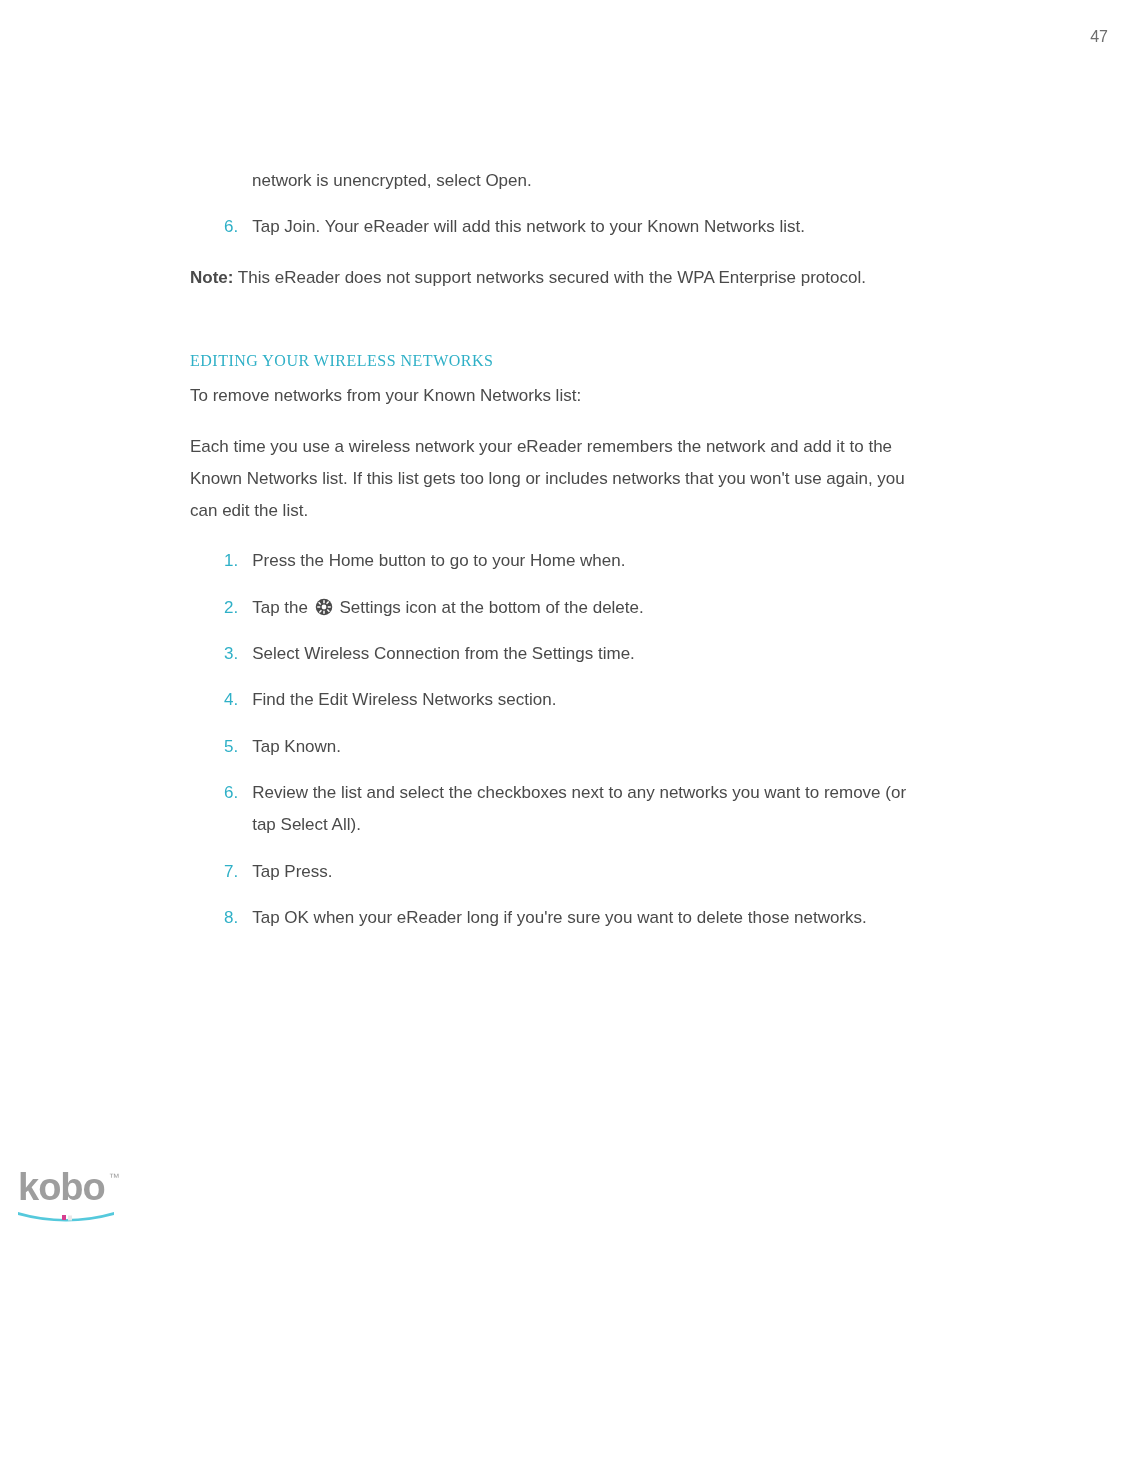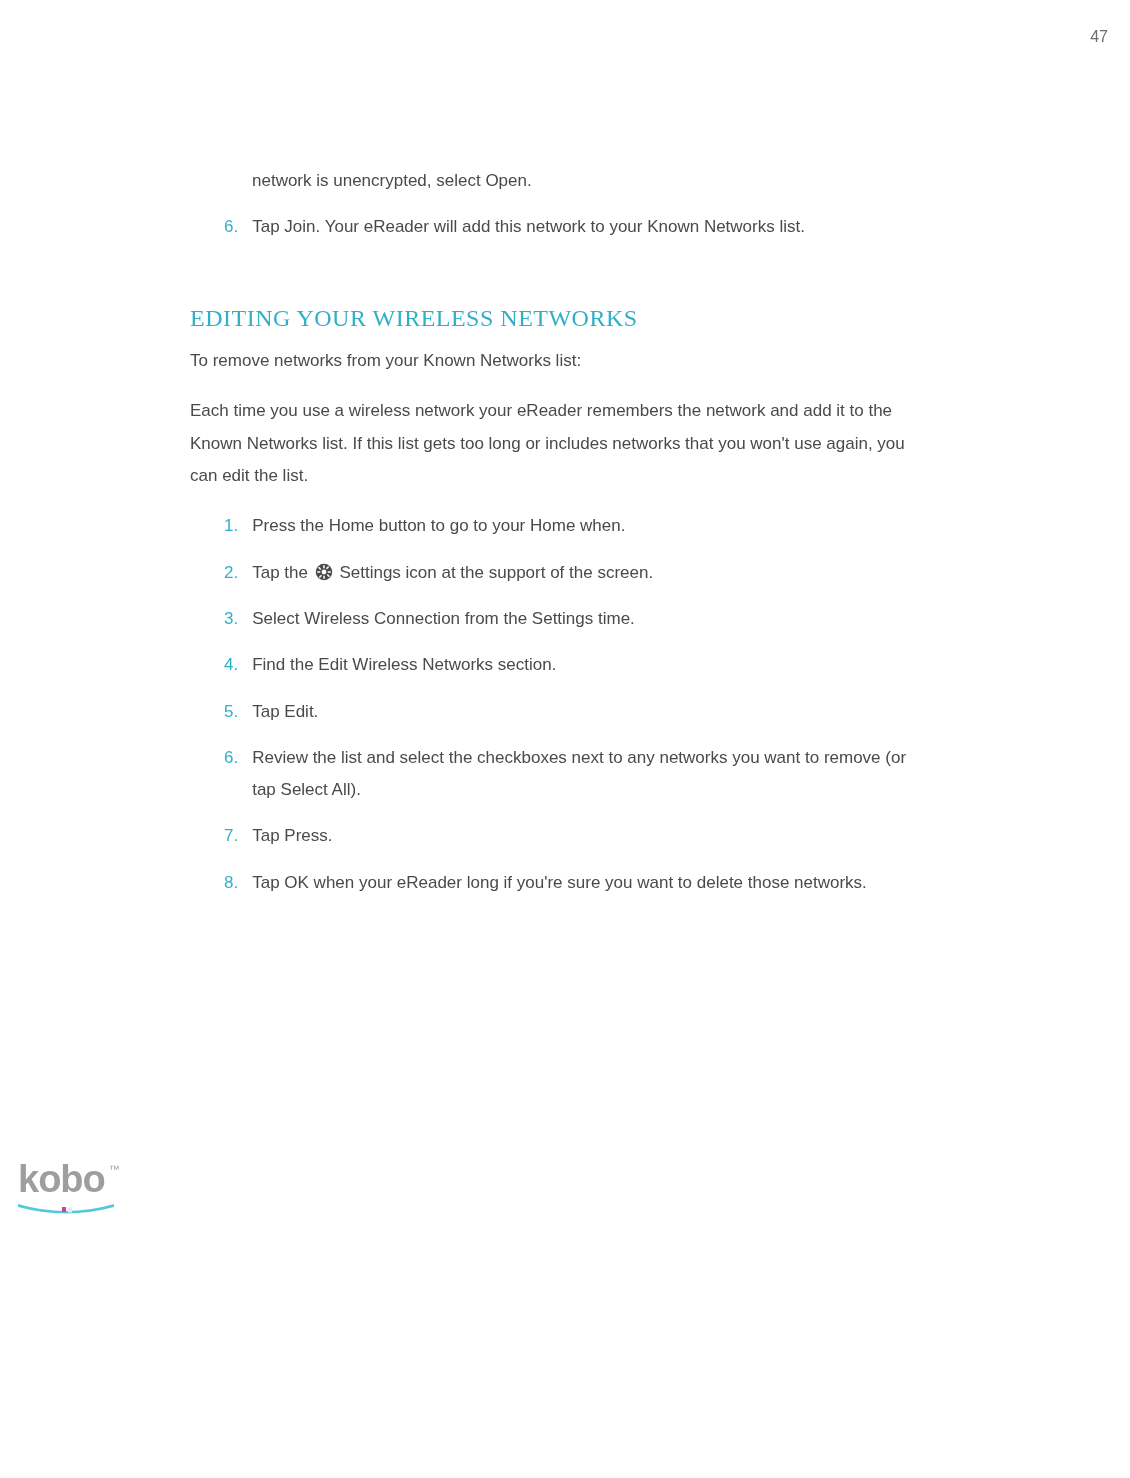--- a/index.html
+++ b/index.html
@@ -130,6 +130,9 @@
       </li>
     </ol>
 
+    <p class="note-line">
+      <span class="note-label">Note:</span><span> This eReader does not support networks secured with the WPA Enterprise protocol.</span>
+    </p>
 
     <h2 class="section-heading">EDITING YOUR WIRELESS NETWORKS</h2>
 

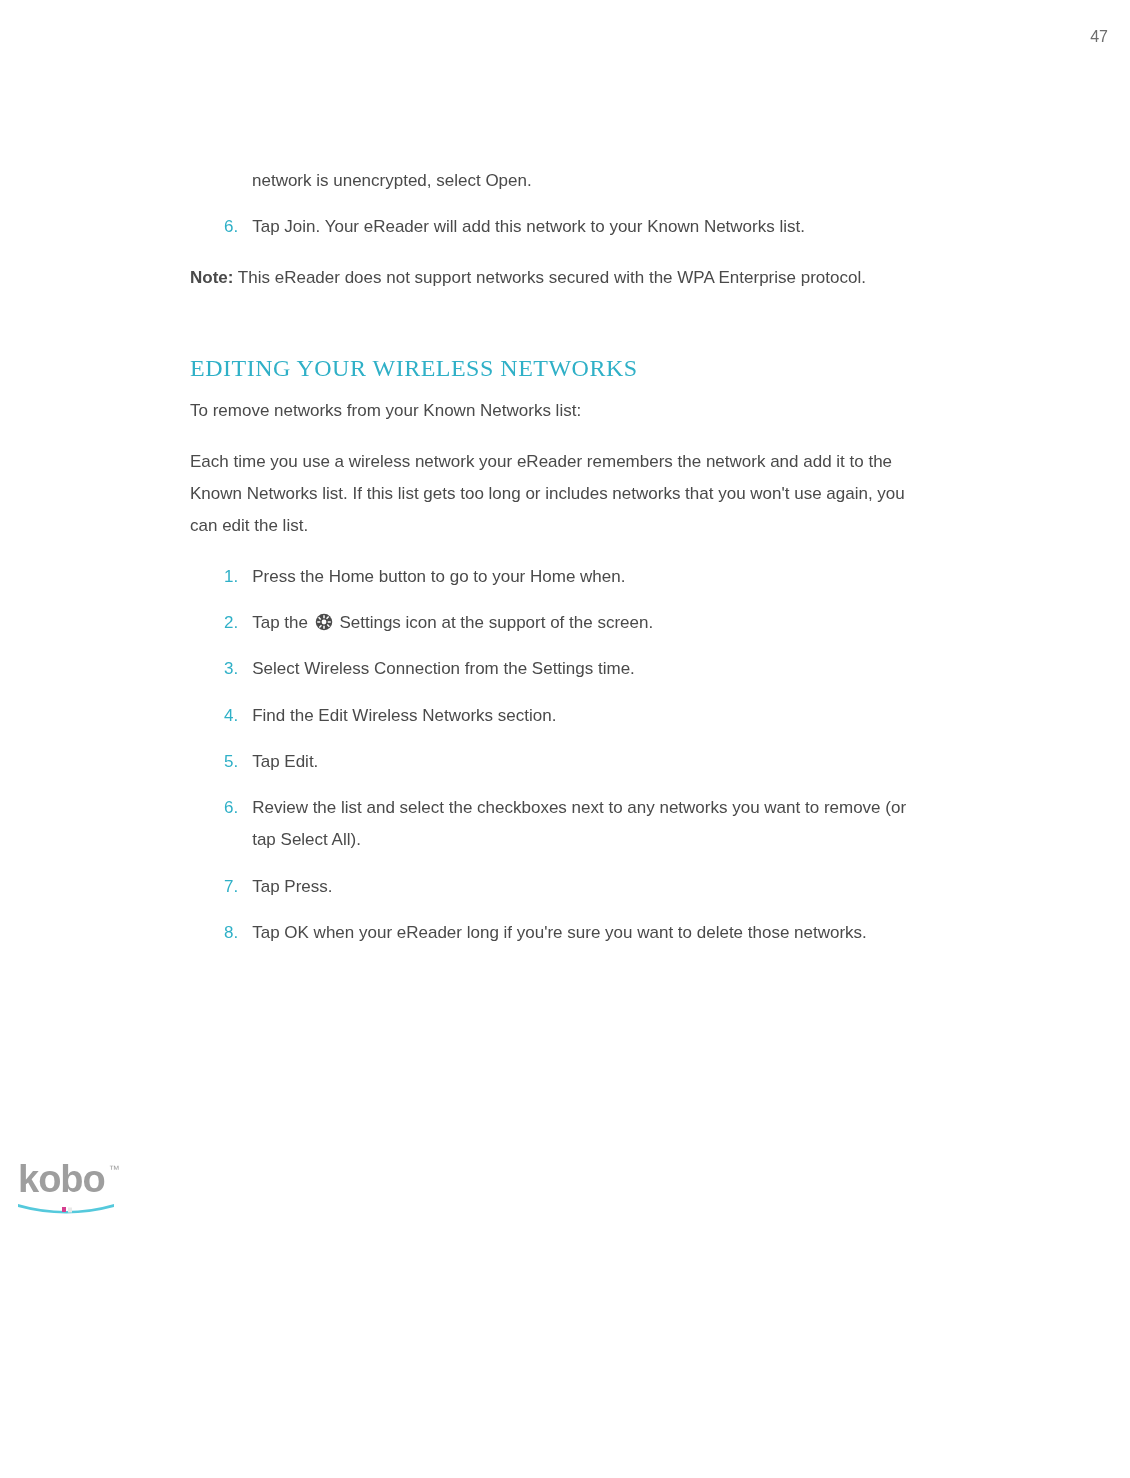--- a/index.html
+++ b/index.html
@@ -60,7 +60,7 @@
   .section-heading {
     font-family: Georgia, 'Times New Roman', serif;
     color: #2fb0c7;
-    font-size: 24px;
+    font-size: 16px;
     font-weight: normal;
     letter-spacing: 0.5px;
     margin-top: 52px;

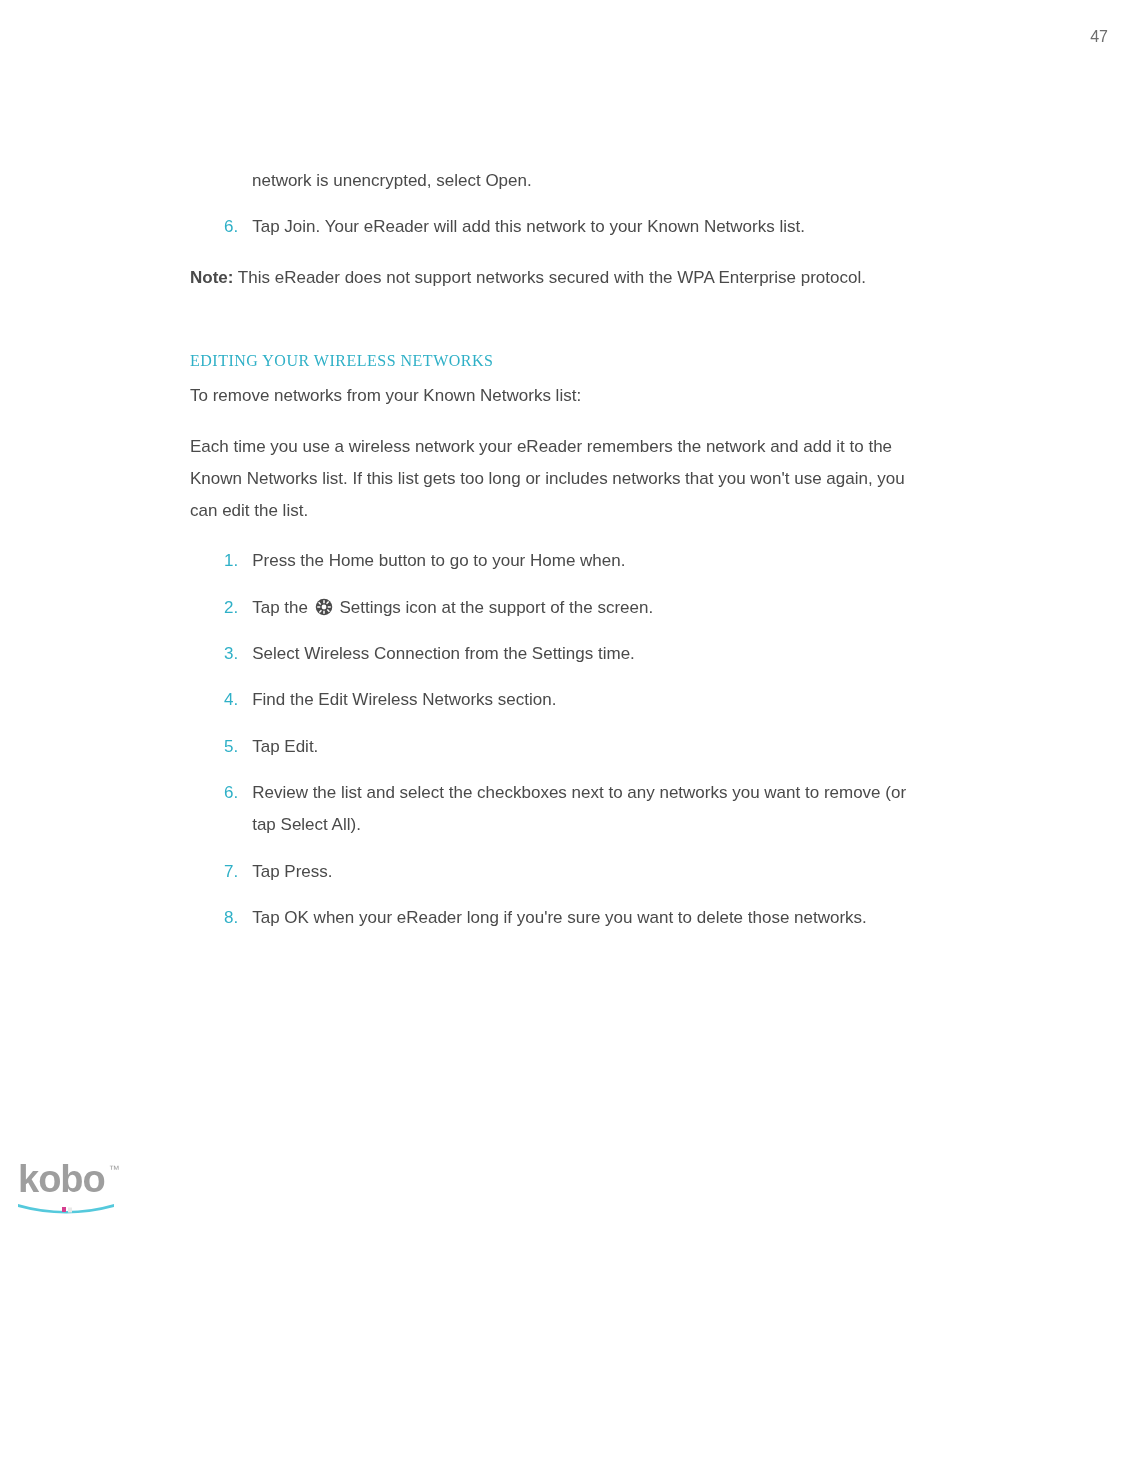--- a/index.html
+++ b/index.html
@@ -161,7 +161,7 @@
                   <rect x="14.8" y="5.2" width="4" height="2" transform="rotate(-45 16.8 6.2)"></rect>
                   <rect x="5.2" y="16.8" width="4" height="2" transform="rotate(-45 7.2 17.8)"></rect>
                 </g>
-              </svg></span><span> Settings icon at the support of the screen.</span>
+              </svg></span><span> Settings icon at the bottom of the delete.</span>
         </span>
       </li>
       <li>

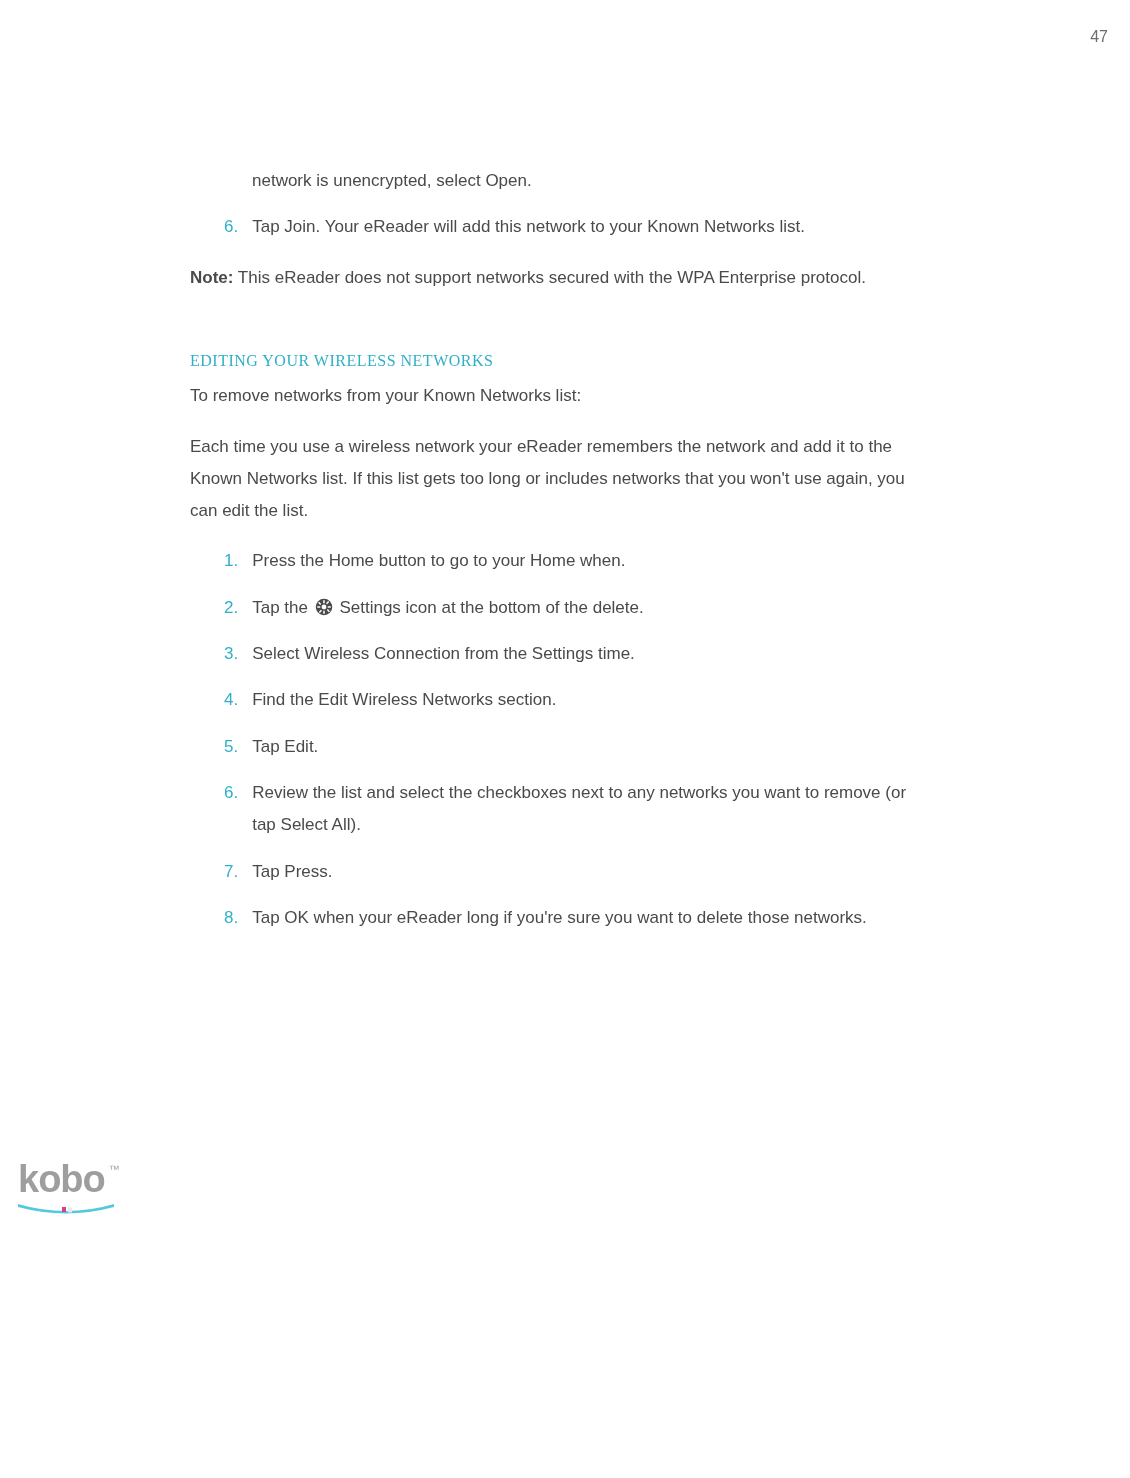--- a/index.html
+++ b/index.html
@@ -174,7 +174,7 @@
       </li>
       <li>
         <span class="list-num">5.</span>
-        <span class="list-text">Tap Edit.</span>
+        <span class="list-text">Tap Known.</span>
       </li>
       <li>
         <span class="list-num">6.</span>

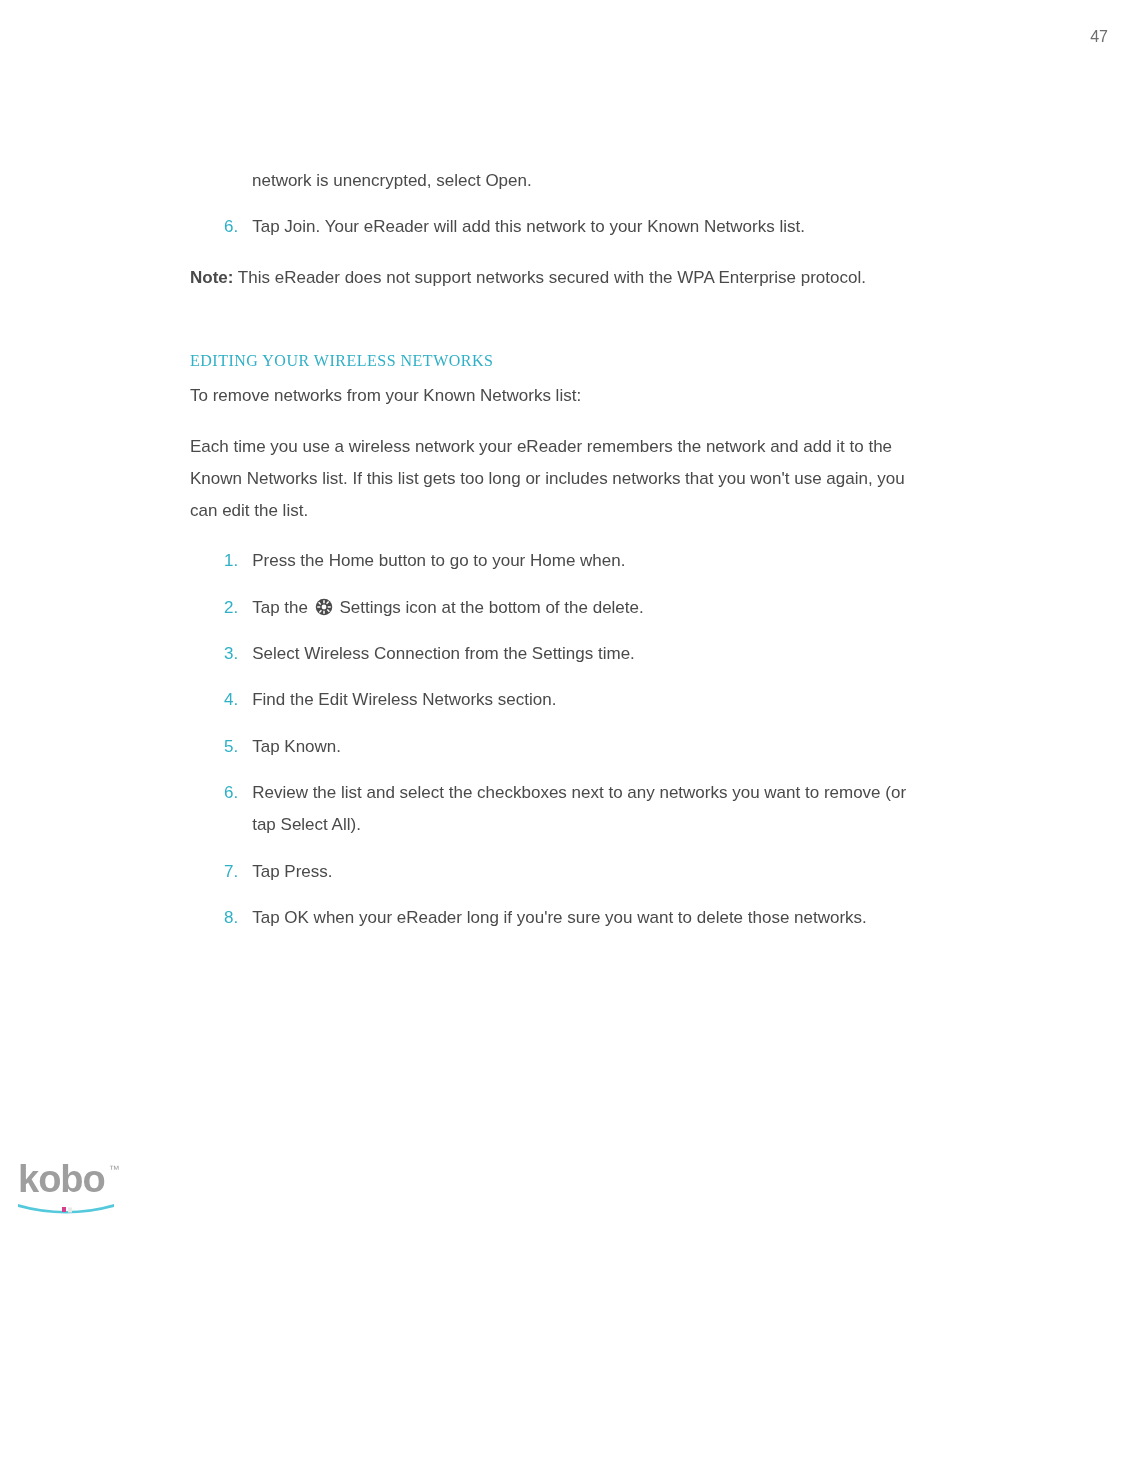--- a/index.html
+++ b/index.html
@@ -84,7 +84,7 @@
   .footer-logo {
     position: absolute;
     left: 18px;
-    bottom: 28px;
+    bottom: 20px;
     width: 110px;
   }
   .logo-text {

